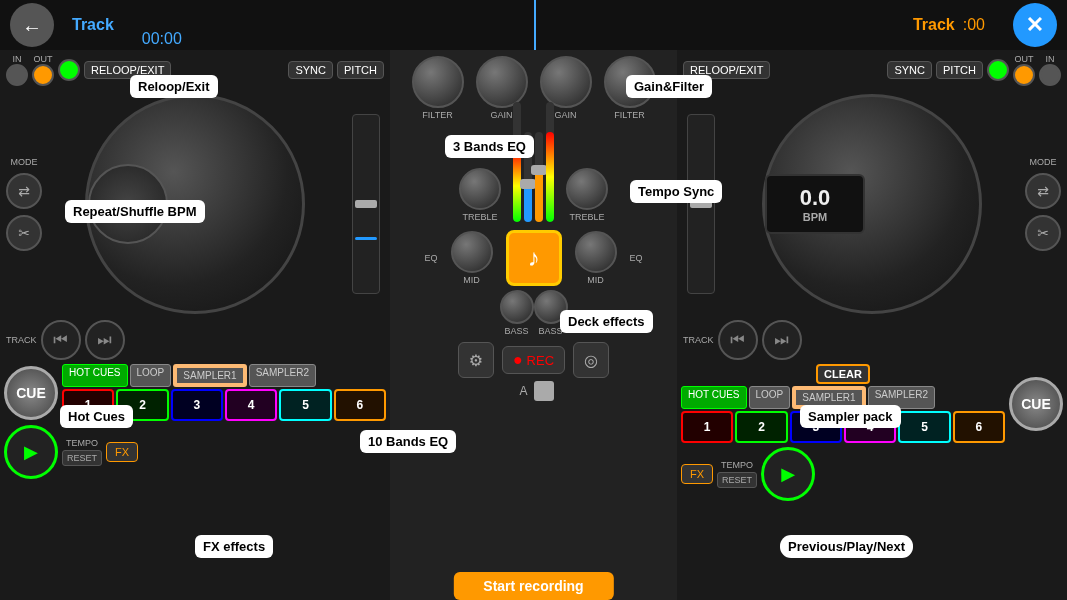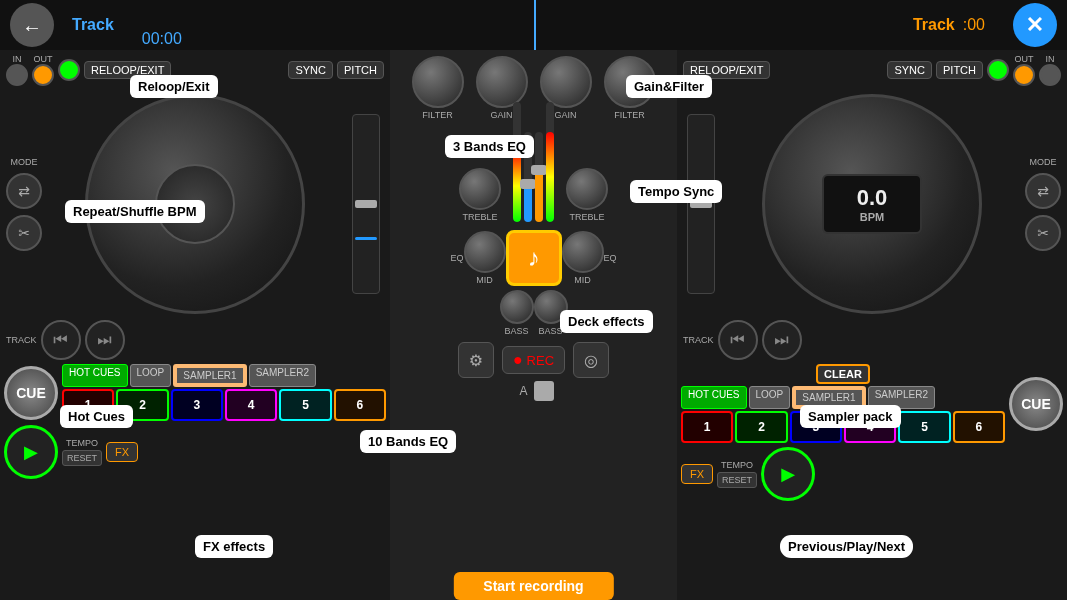--- a/index.html
+++ b/index.html
@@ -149,7 +149,7 @@
       position: relative;
       display: flex;
       align-items: center;
-      justify-content: center;
+      justify-content: flex-start;
     }
     .jog-inner {
       width: 80px; height: 80px;

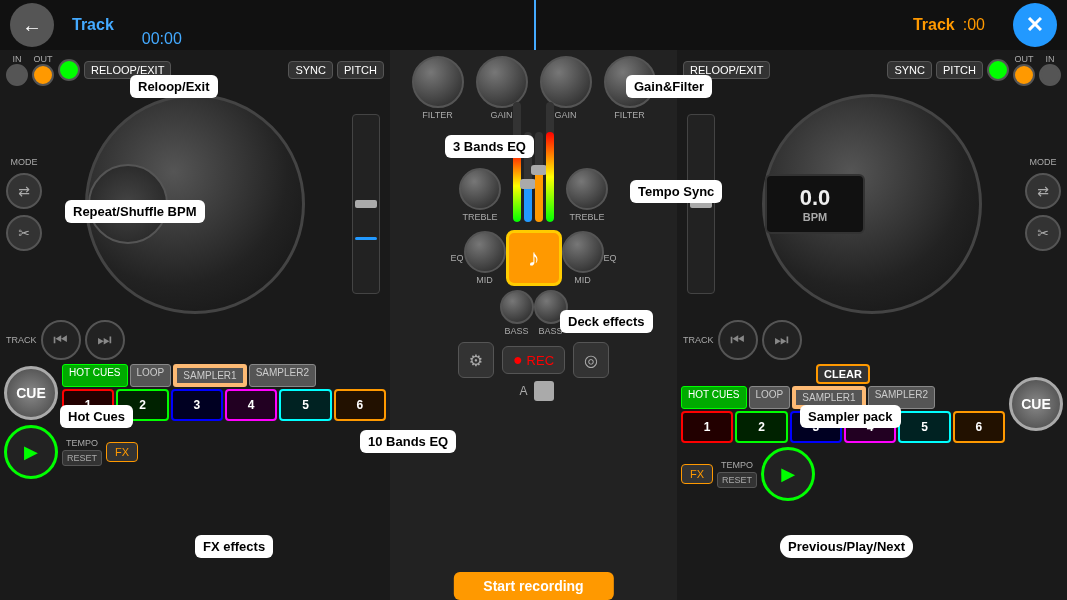--- a/index.html
+++ b/index.html
@@ -628,7 +628,7 @@
       </div>
     </div>
 
-    <div style="display:flex;align-items:center;justify-content:space-between;padding:2px 6px;">
+    <div style="display:flex;align-items:center;justify-content:space-between;padding:2px 6px;gap:13px;">
       <span class="knob-label">EQ</span>
       <div class="knob">
         <div class="knob-circle knob-md"></div>

